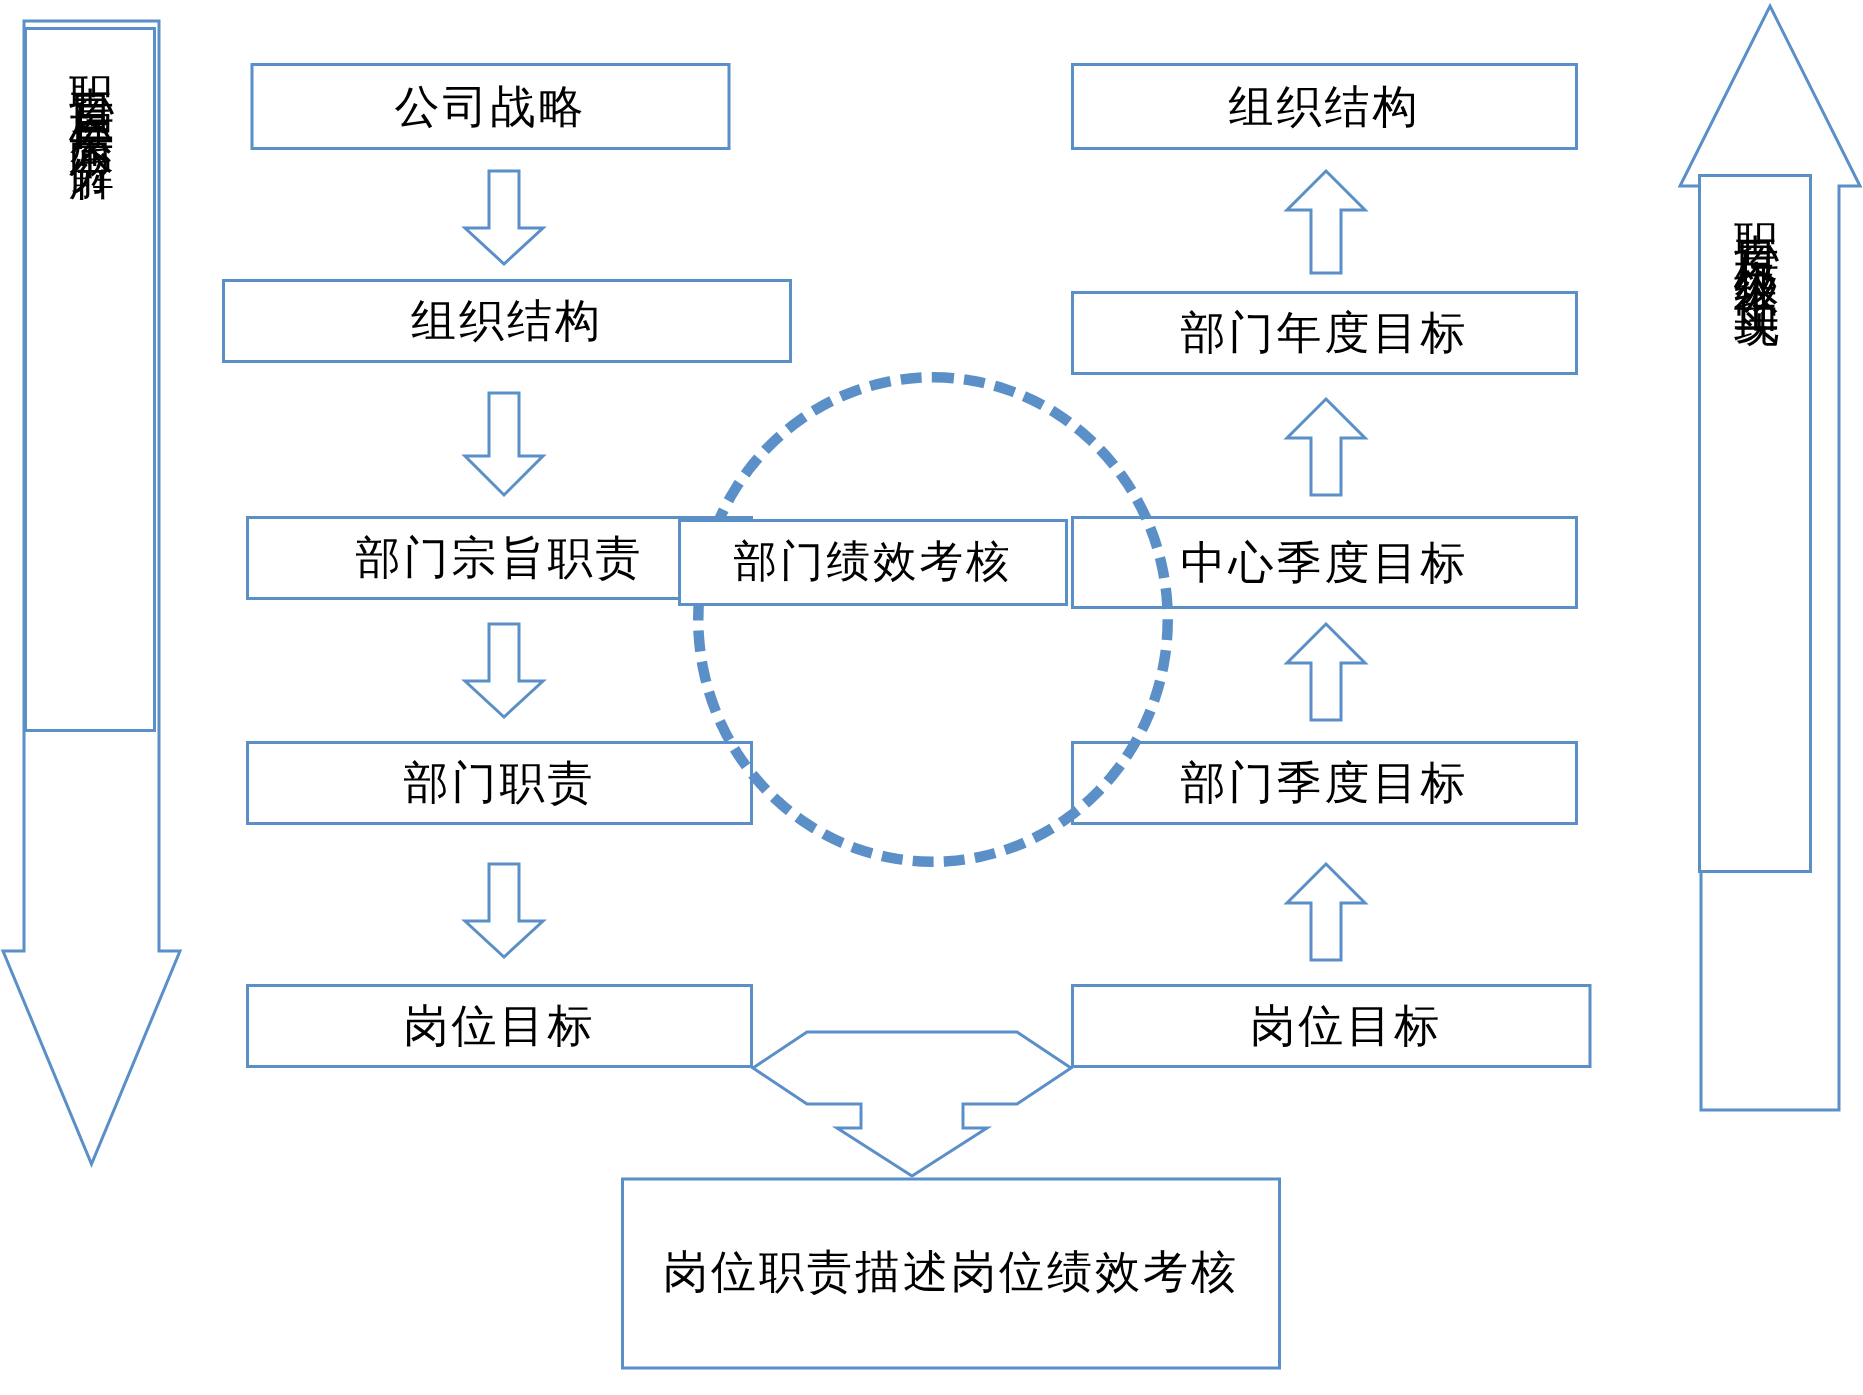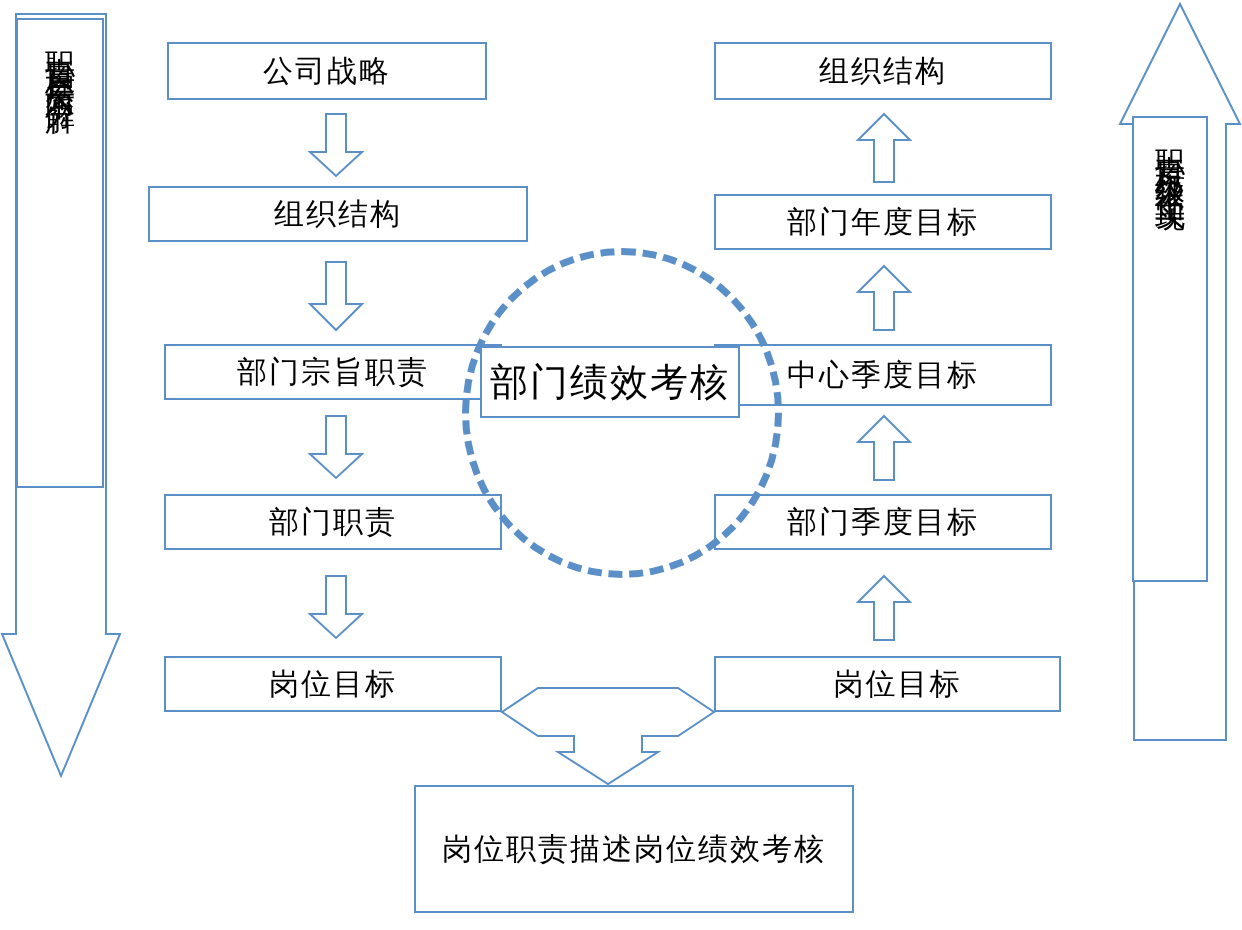--- a/index.html
+++ b/index.html
@@ -158,7 +158,7 @@
 
   <div class="dashed-circle" style="left:462px; top:248px; width:320px; height:330px;"></div>
 
-  <div class="box" style="left:480px; top:346px; width:260px; height:72px; font-size:38px;">
+  <div class="box" style="left:452px; top:346px; width:260px; height:58px; font-size:29px;">
     <span>部门绩效考核</span>
   </div>
 

